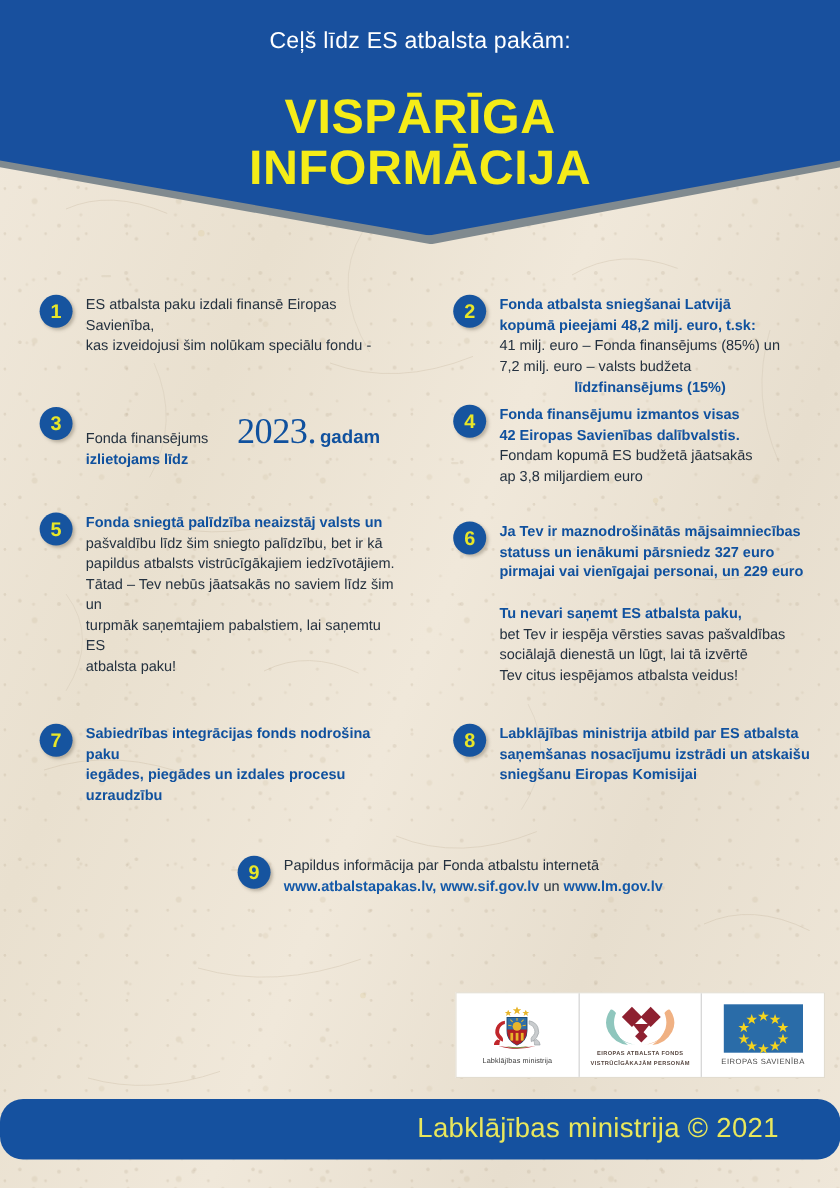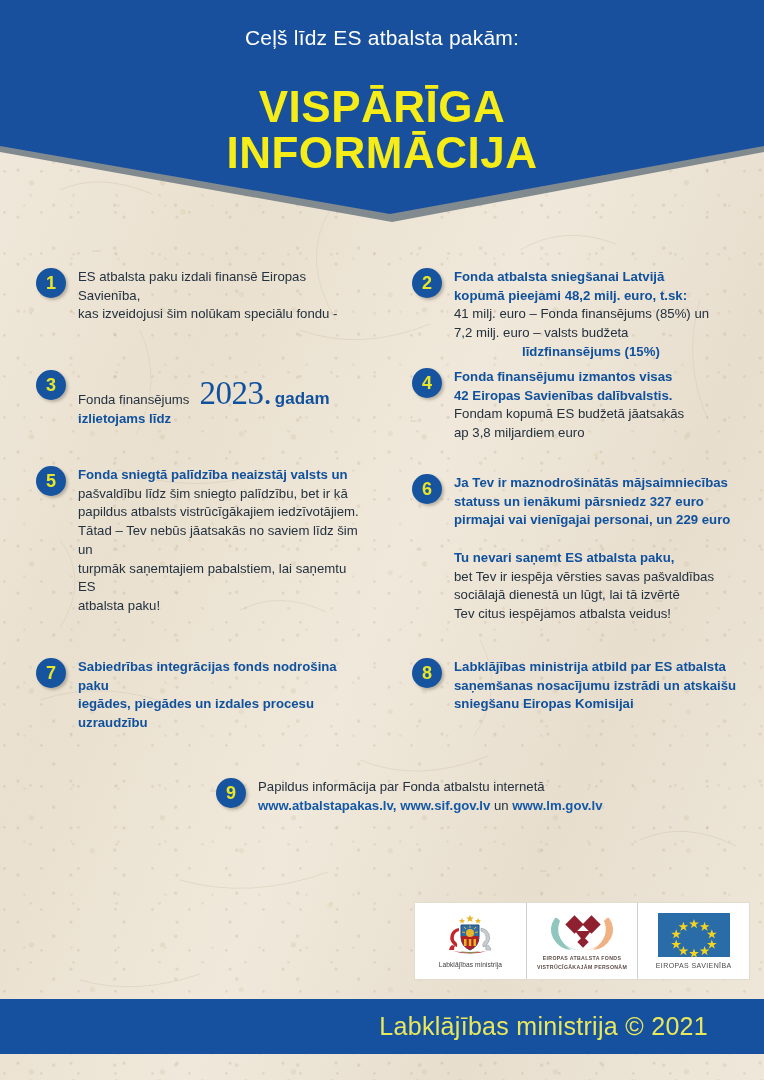--- a/index.html
+++ b/index.html
@@ -79,7 +79,7 @@
   .body .indent { display:inline-block; padding-left:68px; }
 
   
-  .year-row { display:flex; align-items:baseline; gap:10px; }
+  .year-row { display:flex; align-items:baseline; gap:26px; }
   .year-lbl { font-size:13.2px; line-height:1.42; }
   .year-big { font-size:33px; font-weight:400; color:#10519e; letter-spacing:-.5px;font-family:Liberation Serif, serif; }
   .year-small { font-size:17px; color:#10519e; font-weight:600; }

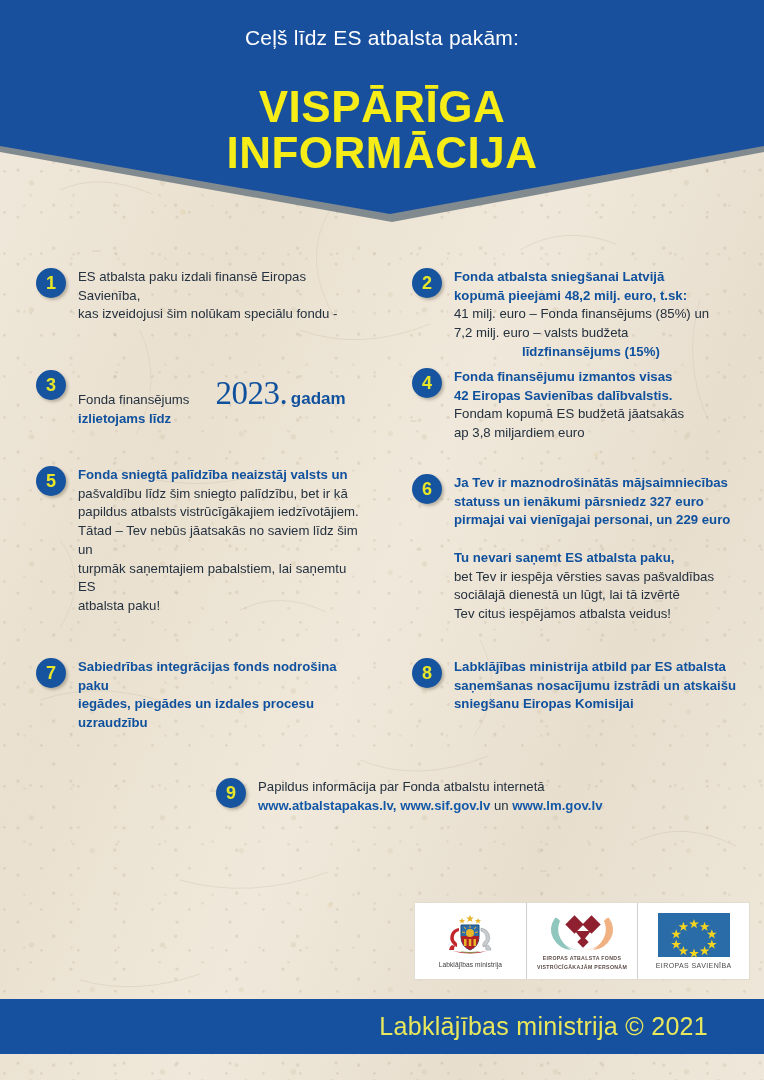--- a/index.html
+++ b/index.html
@@ -122,6 +122,7 @@
     background:#15519f;
     display:flex; align-items:center; justify-content:flex-end;
     padding-right:56px;
+    border-radius:21px;
   }
   #footer .txt { color:#e9e75c; font-size:25px; font-weight:400; letter-spacing:.3px; }
 </style>

